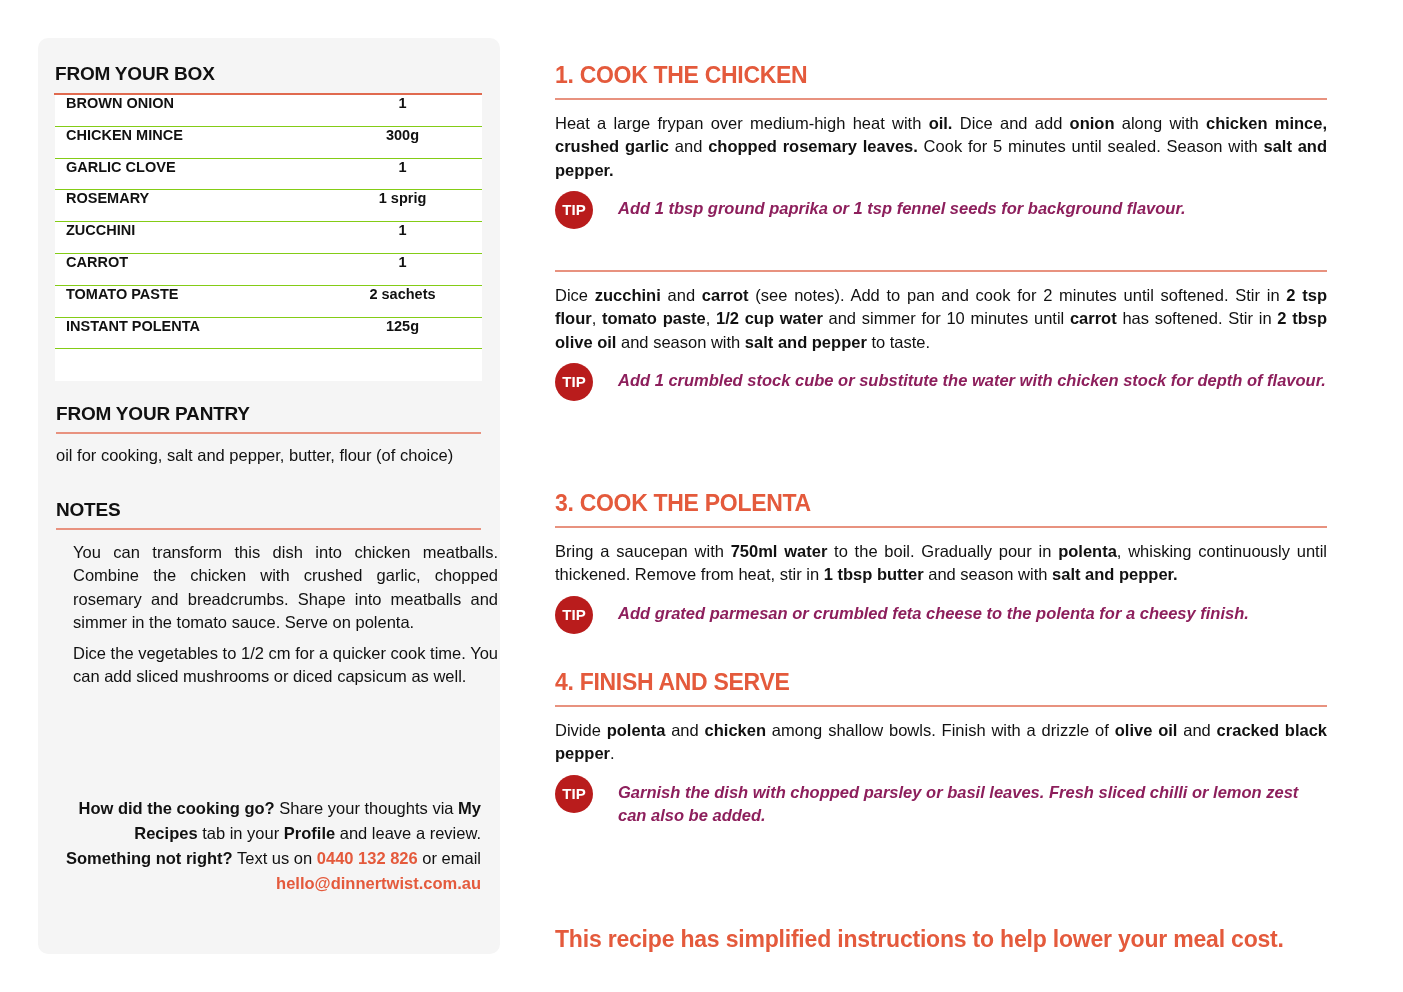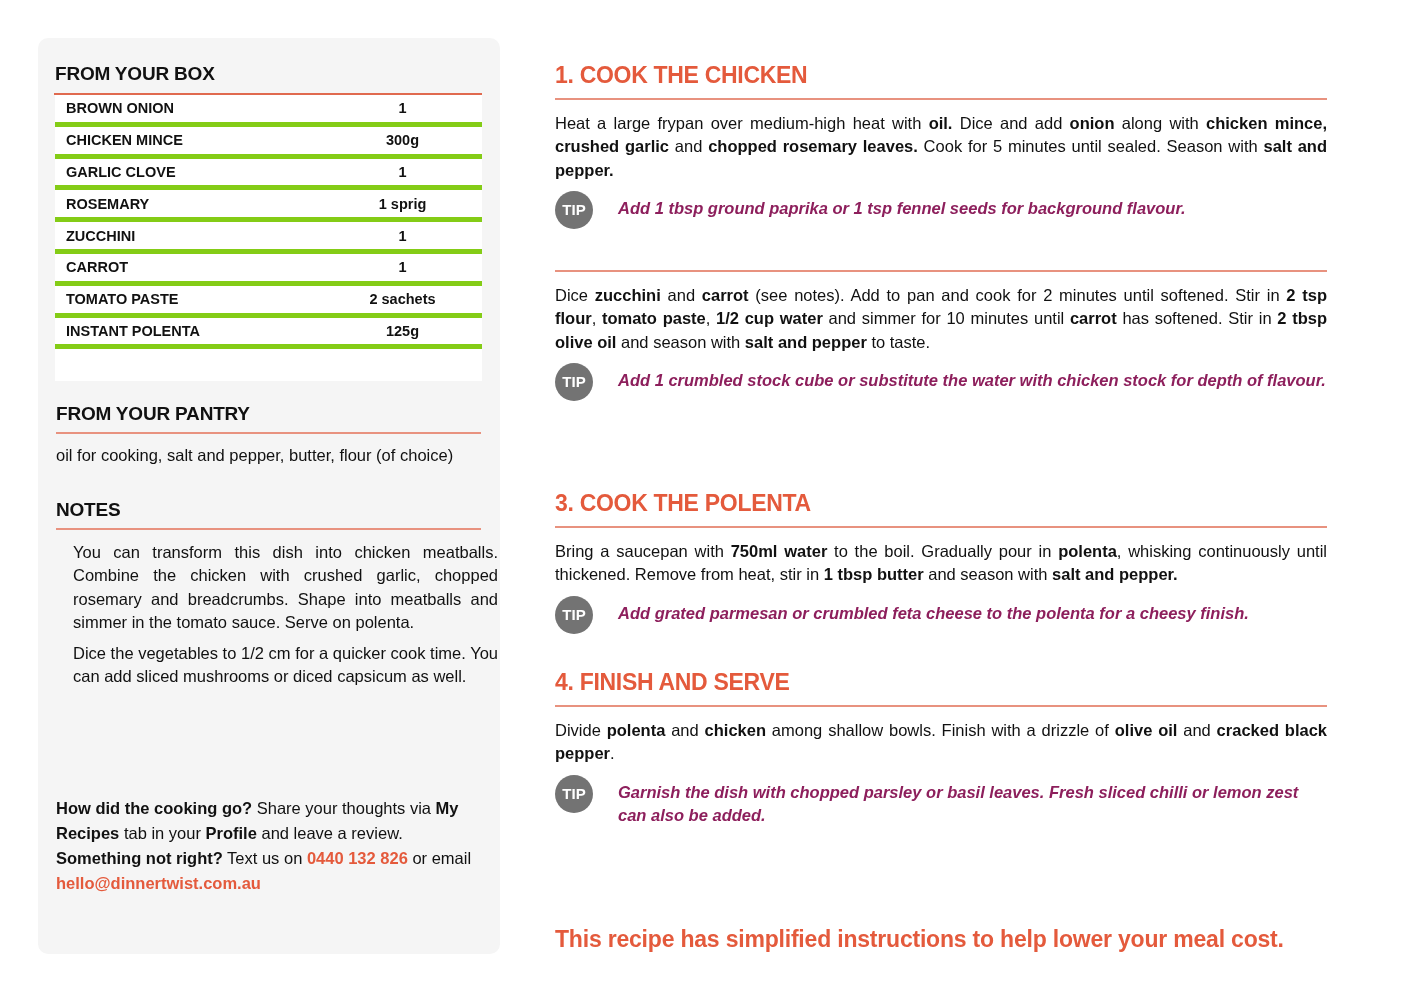--- a/index.html
+++ b/index.html
@@ -18,7 +18,7 @@
       position: absolute; left: 17px; top: 57px; width: 427px; height: 286px; background: #ffffff;
     }
     .ing-row {
-      height: 31.8px; border-bottom: 5px solid #84cc16; display: flex; align-items: center;
+      height: 31.8px; border-bottom: 1px solid #84cc16; display: flex; 
       font-size: 14.5px; font-weight: 700;
     }
     .ing-name { width: 300px; padding-left: 11px; }

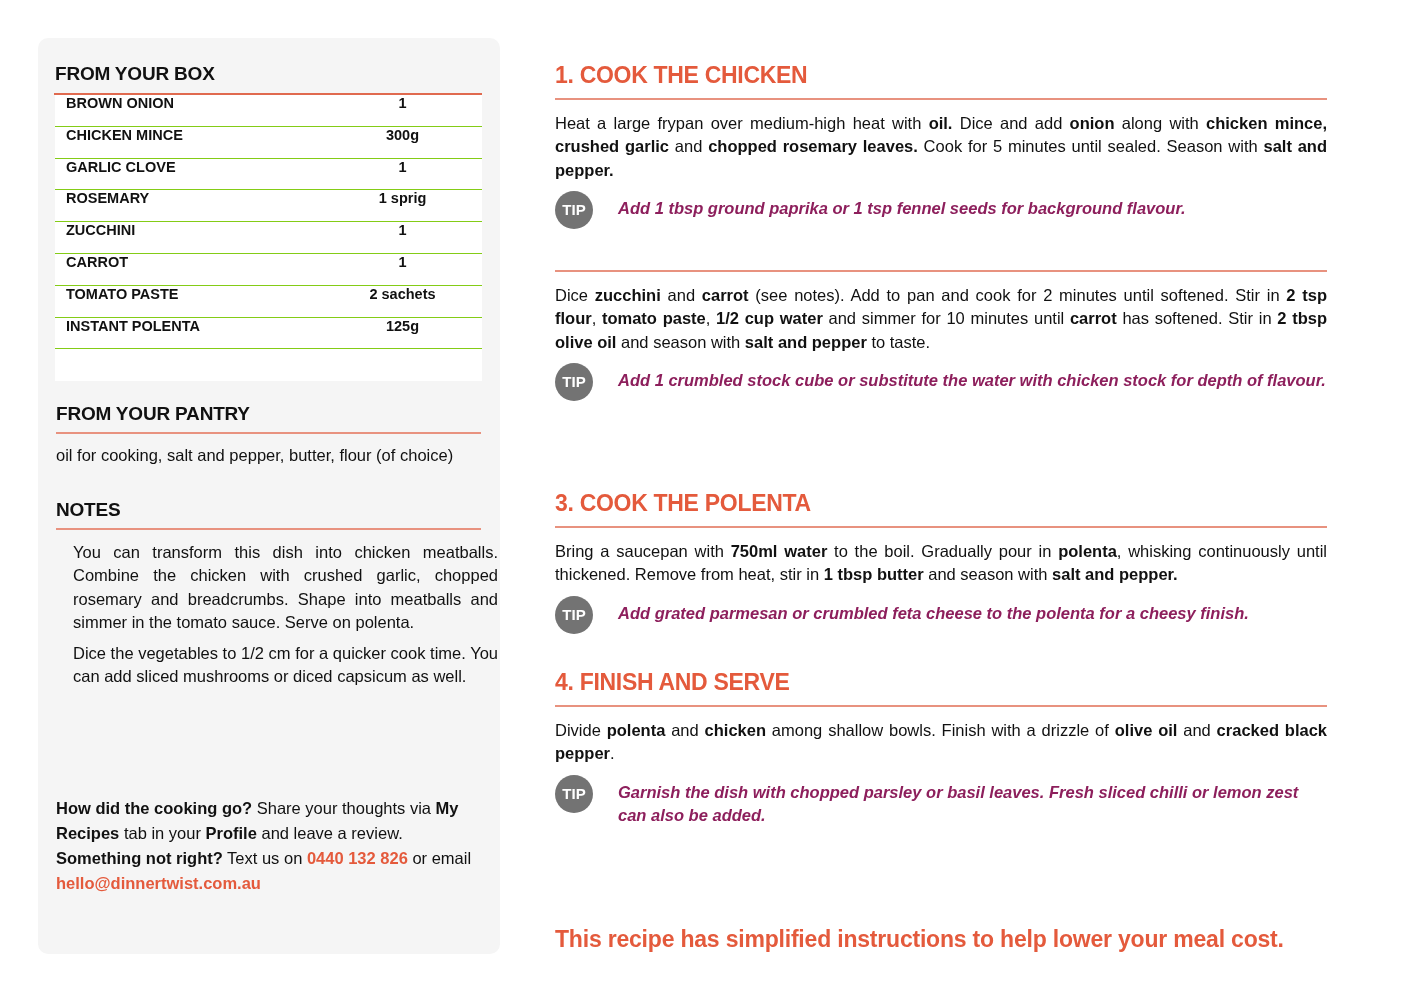--- a/index.html
+++ b/index.html
@@ -42,7 +42,7 @@
     .tip { display: flex; align-items: flex-start; margin-top: 15px; }
     .tip-badge {
       flex: 0 0 auto; width: 38px; height: 38px; border-radius: 50%;
-      background: #737373; color: #ffffff; font-size: 15px; font-weight: 700;
+      background: #b91c1c; color: #ffffff; font-size: 15px; font-weight: 700;
       display: flex; align-items: center; justify-content: center; margin-top: -6px;
     }
     .tip-text {

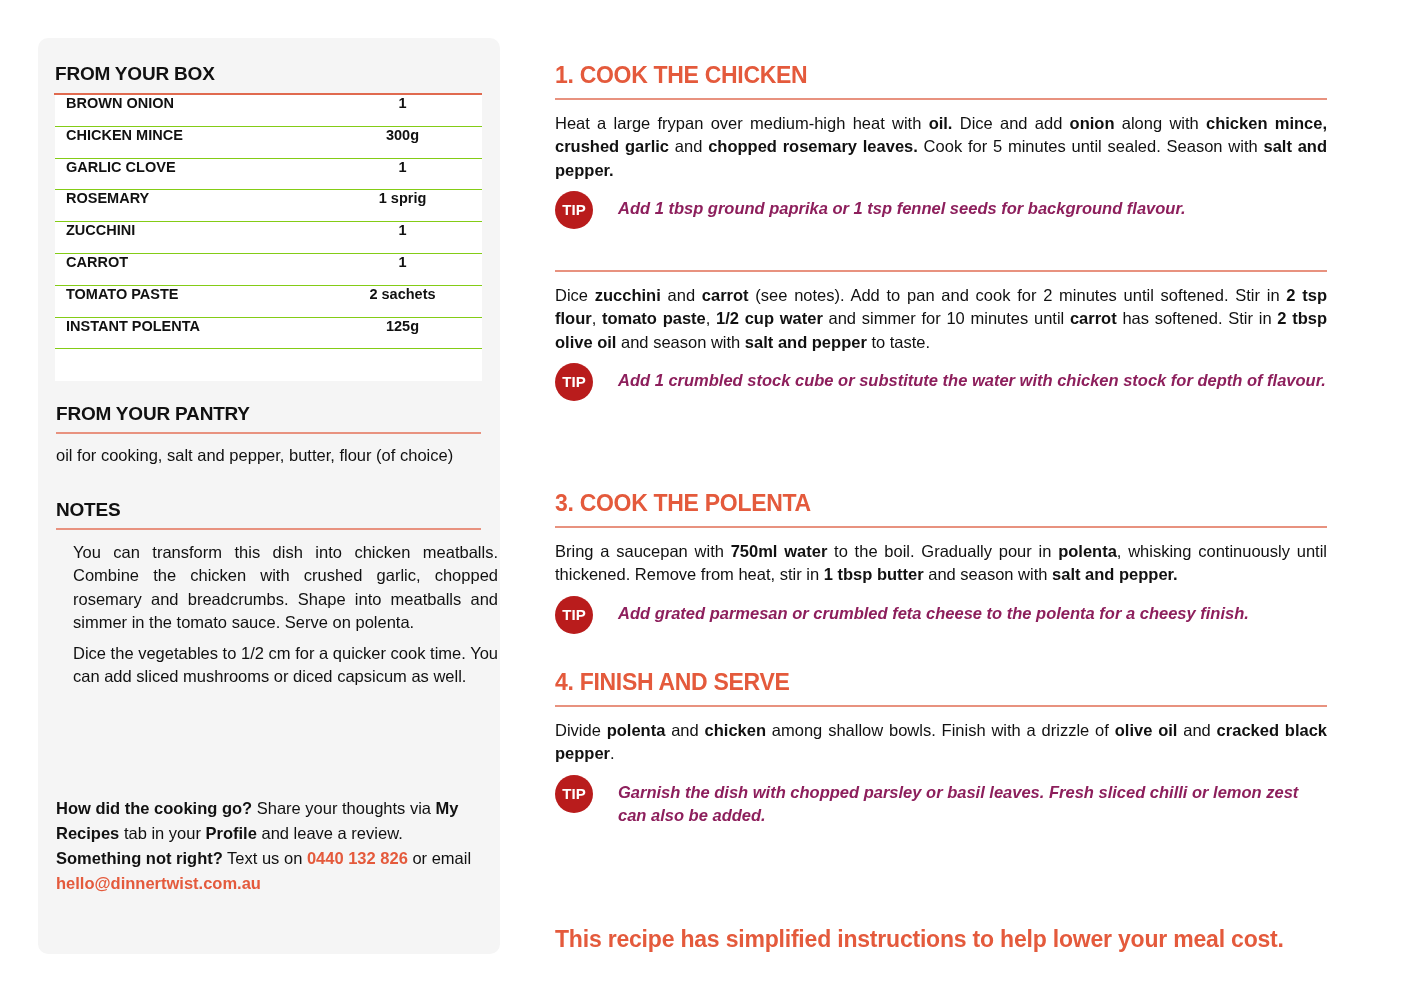--- a/index.html
+++ b/index.html
@@ -30,7 +30,7 @@
     .notes { position: absolute; left: 35px; top: 503px; width: 425px; font-size: 16.5px; line-height: 23.3px; text-align: justify; }
     .notes p { margin-bottom: 8px; }
 
-    .feedback { position: absolute; left: 18px; top: 758px; width: 425px; font-size: 16.5px; line-height: 25px; }
+    .feedback { position: absolute; left: 18px; top: 758px; width: 425px; font-size: 16.5px; line-height: 25px; text-align: right; }
     .feedback b { font-weight: 700; }
     .accent-link { color: #e45a3c; font-weight: 700; text-decoration: none; }
 

